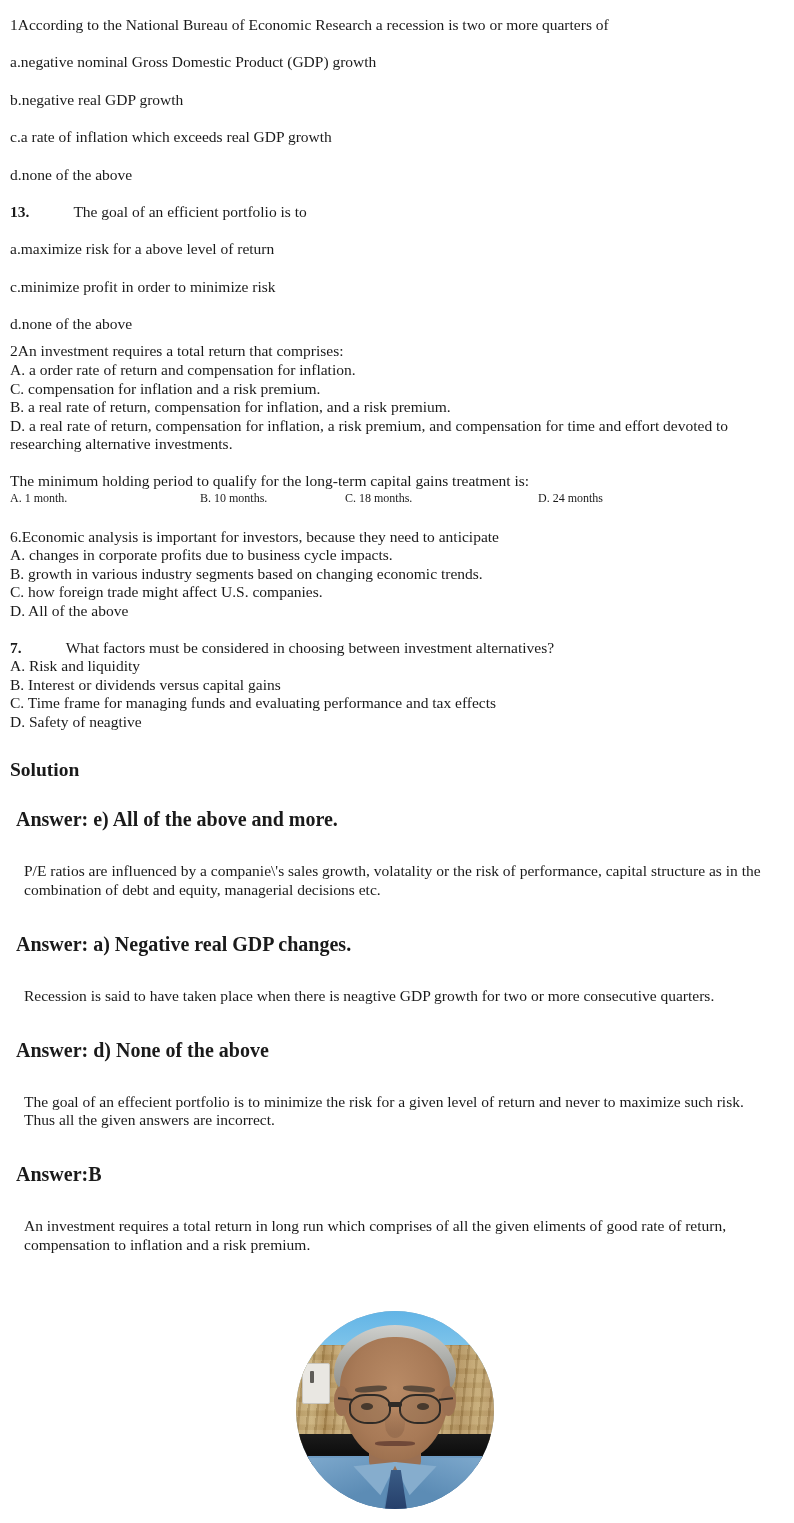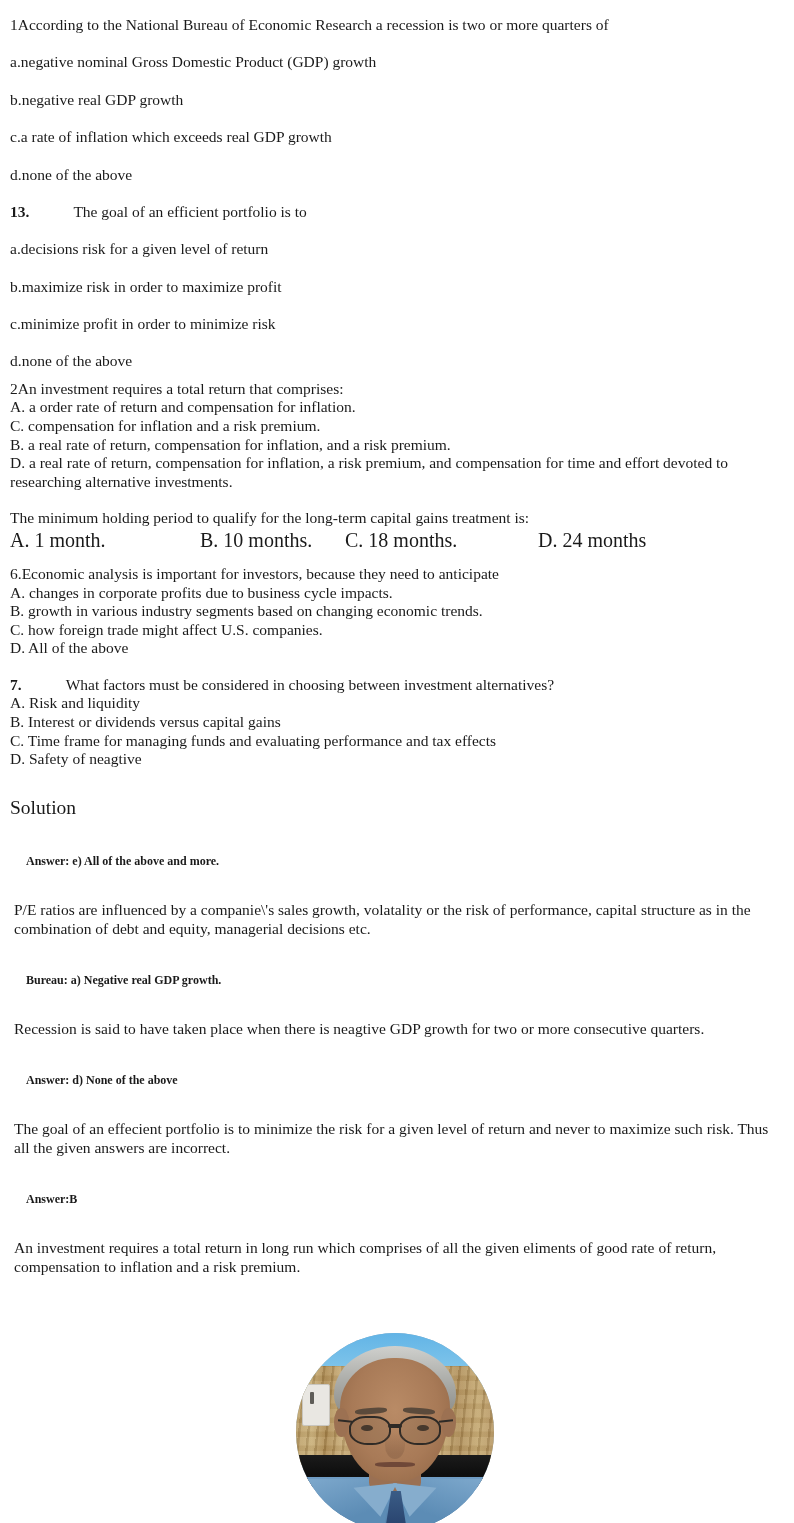--- a/index.html
+++ b/index.html
@@ -303,7 +303,7 @@
 
       <p class="qline bold-lead"><span class="lead">13.</span><span class="tabgap"></span><span>The goal of an efficient portfolio is to</span></p>
 
-      <p class="qline"><span>a.decisions risk for a given level of return</span></p>
+      <p class="qline"><span>a.maximize risk for a above level of return</span></p>
       <p class="qline"><span>b.maximize risk in order to maximize profit</span></p>
       <p class="qline"><span>c.minimize profit in order to minimize risk</span></p>
       <p class="qline"><span>d.none of the above</span></p>

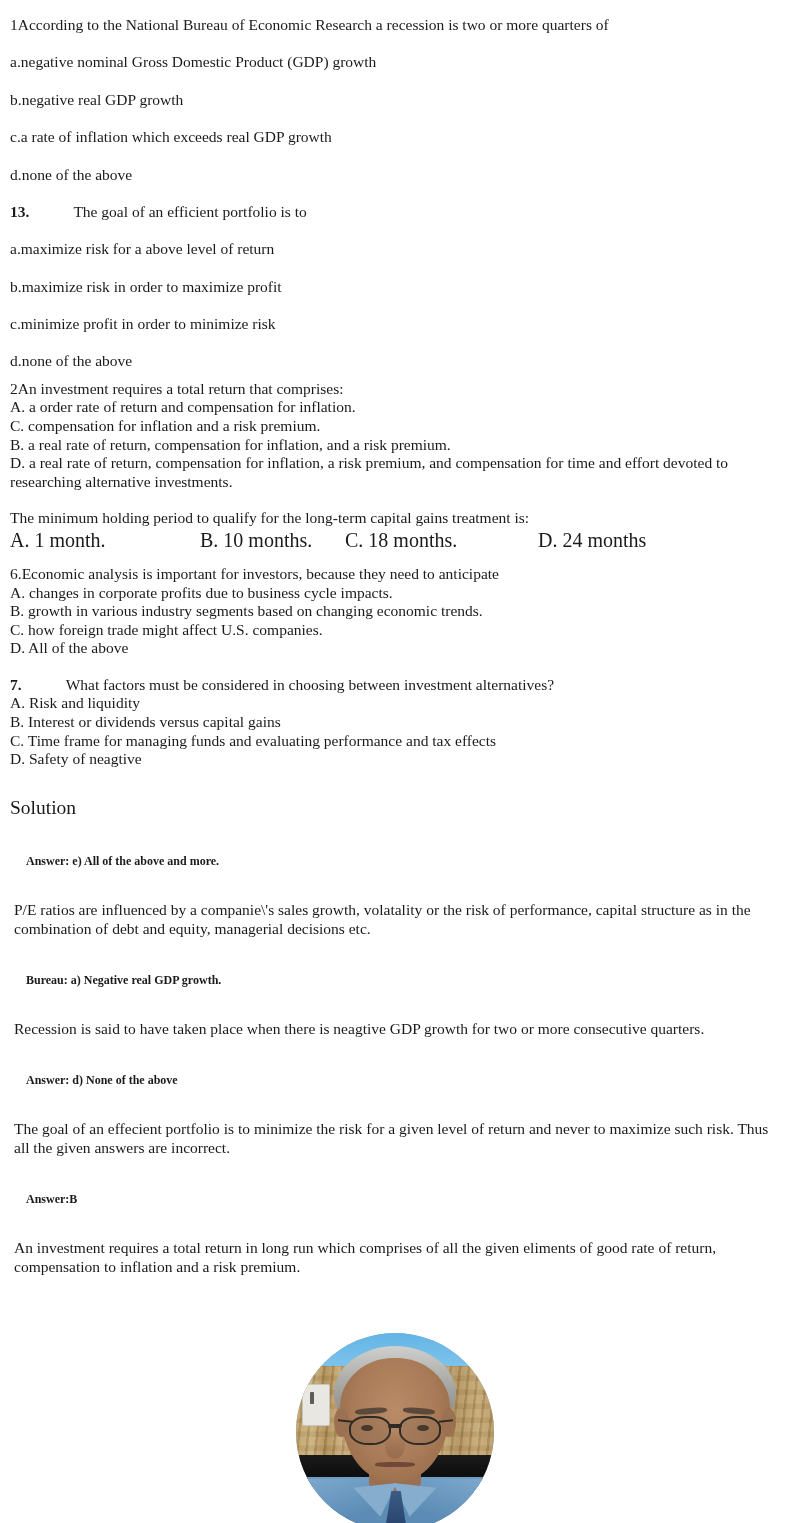--- a/index.html
+++ b/index.html
@@ -304,7 +304,6 @@
       <p class="qline bold-lead"><span class="lead">13.</span><span class="tabgap"></span><span>The goal of an efficient portfolio is to</span></p>
 
       <p class="qline"><span>a.maximize risk for a above level of return</span></p>
-      <p class="qline"><span>b.maximize risk in order to maximize profit</span></p>
       <p class="qline"><span>c.minimize profit in order to minimize risk</span></p>
       <p class="qline"><span>d.none of the above</span></p>
     </div>

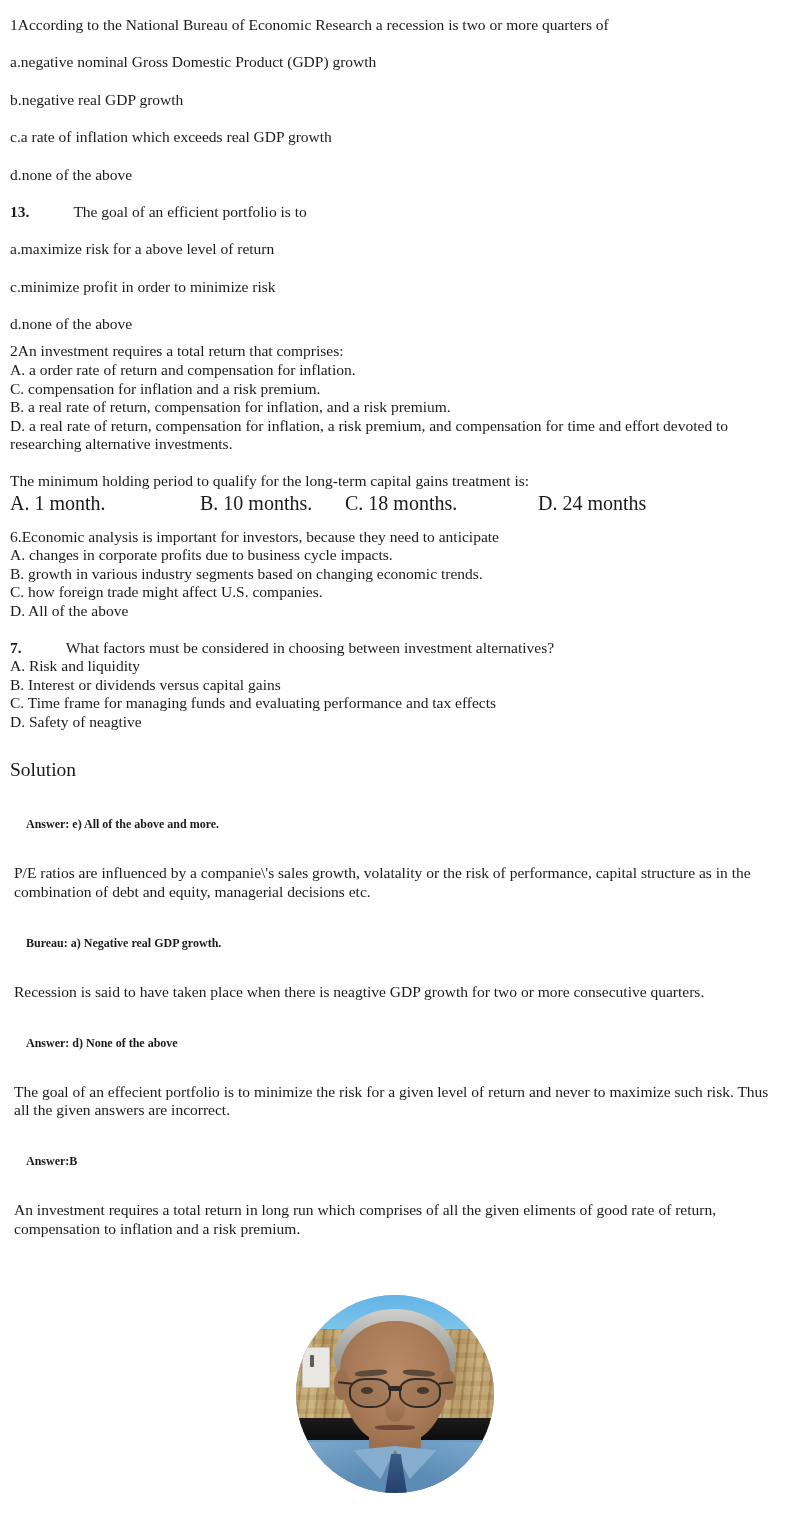--- a/index.html
+++ b/index.html
@@ -61,7 +61,7 @@
 
   
   .colrow {
-    font-size: 20px;
+    font-size: 12px;
     line-height: 1.2;
     position: relative;
     height: 19px;

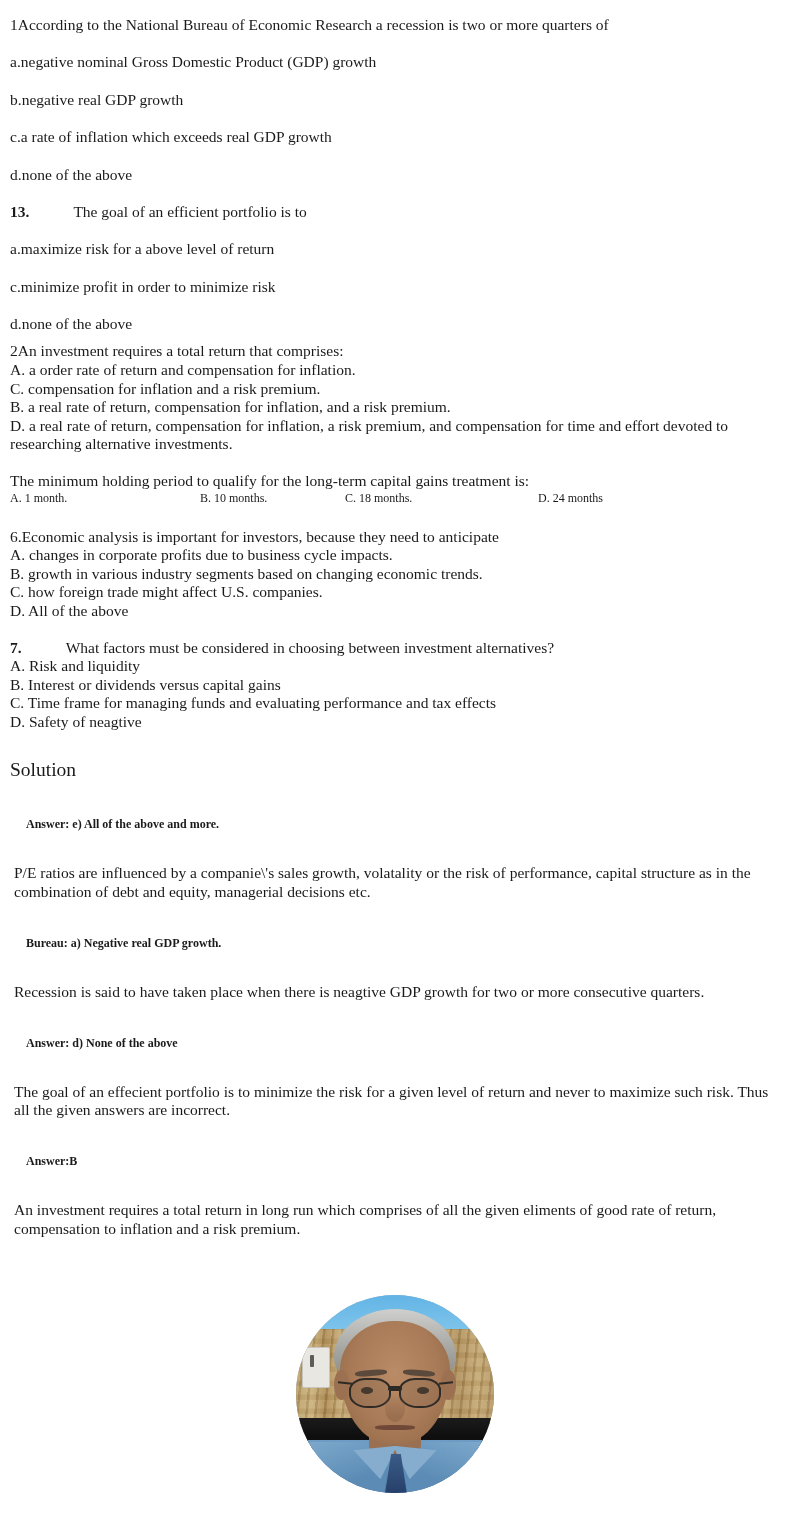--- a/index.html
+++ b/index.html
@@ -75,7 +75,7 @@
   
   h2.solution-heading {
     font-size: 19.5px;
-    font-weight: normal;
+    font-weight: bold;
     margin: 26px 0 0 0;
     padding: 0;
     line-height: 1.3;

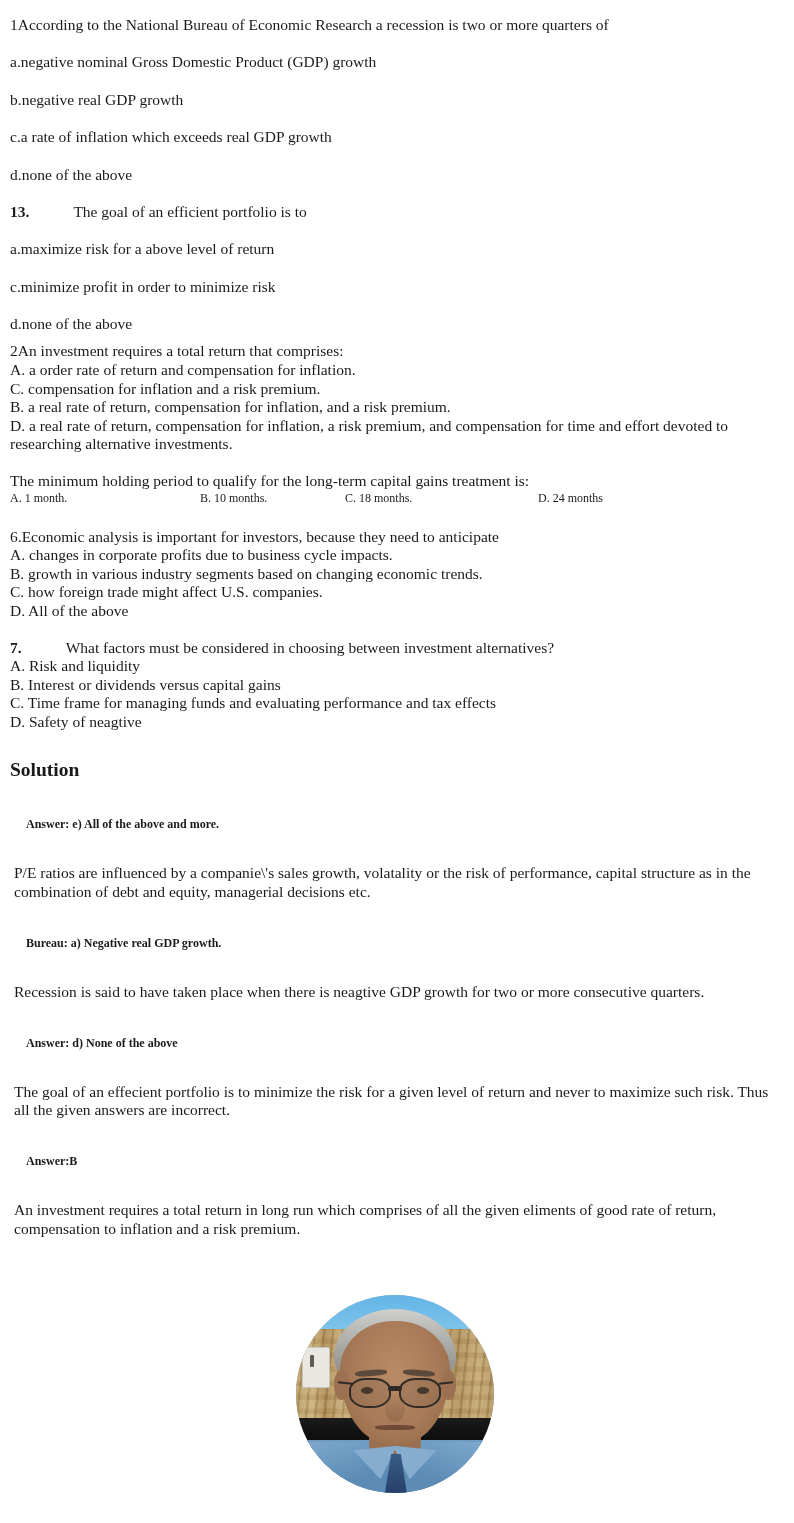--- a/index.html
+++ b/index.html
@@ -82,10 +82,10 @@
     font-family: "Liberation Serif", "DejaVu Serif", serif;
   }
   .ans-head {
-    font-size: 12px;
+    font-size: 20px;
     font-weight: bold;
     line-height: 1.25;
-    margin: 16px;
+    margin: 6px;
     padding: 18px 0 0 0;
   }
   .ans-body {

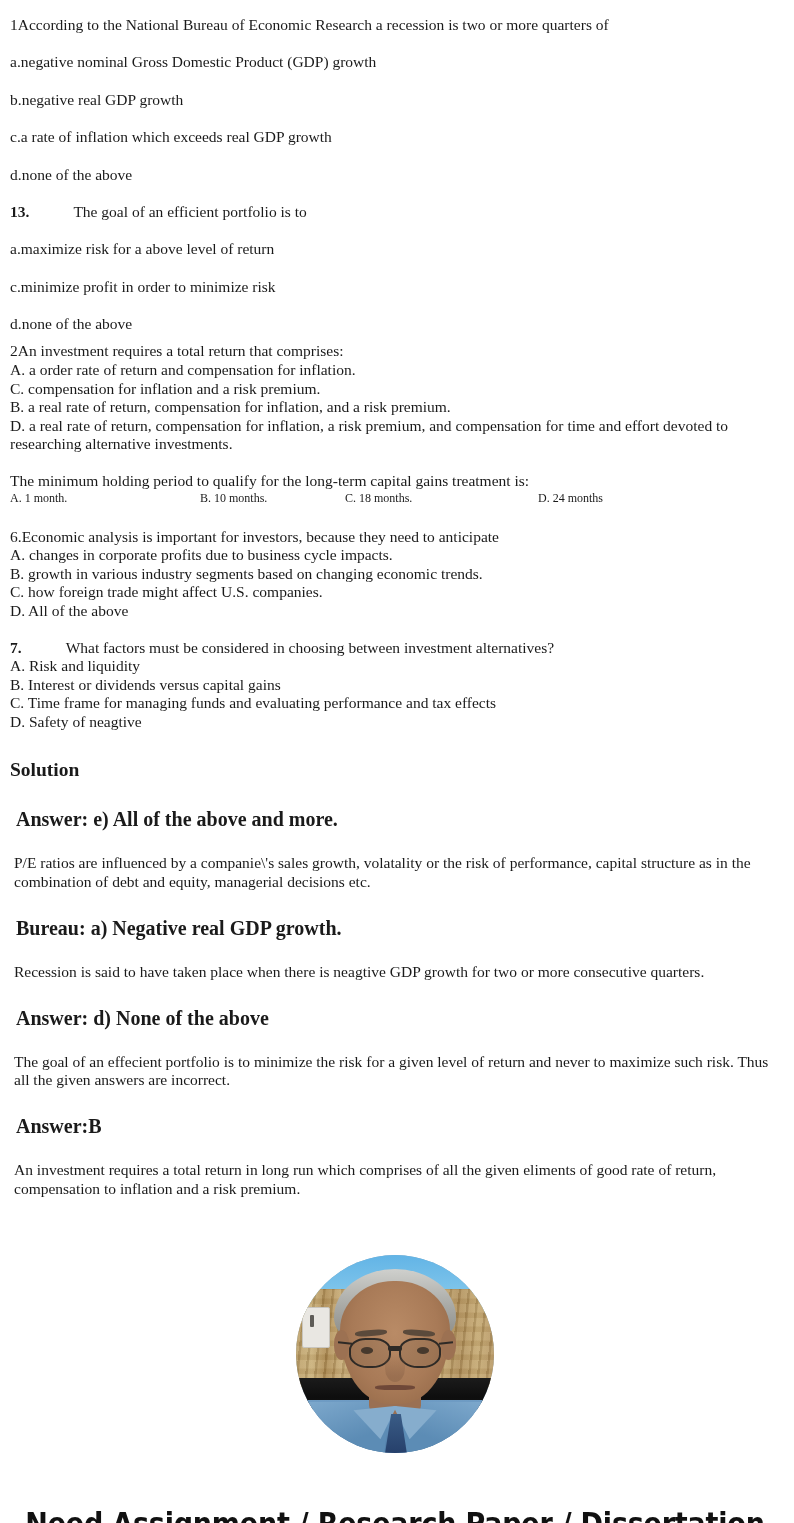--- a/index.html
+++ b/index.html
@@ -91,7 +91,7 @@
   .ans-body {
     font-size: 15.5px;
     line-height: 1.22;
-    margin: 4px;
+    margin: 14px;
     padding: 16px 0 0 0;
     max-width: 764px;
   }

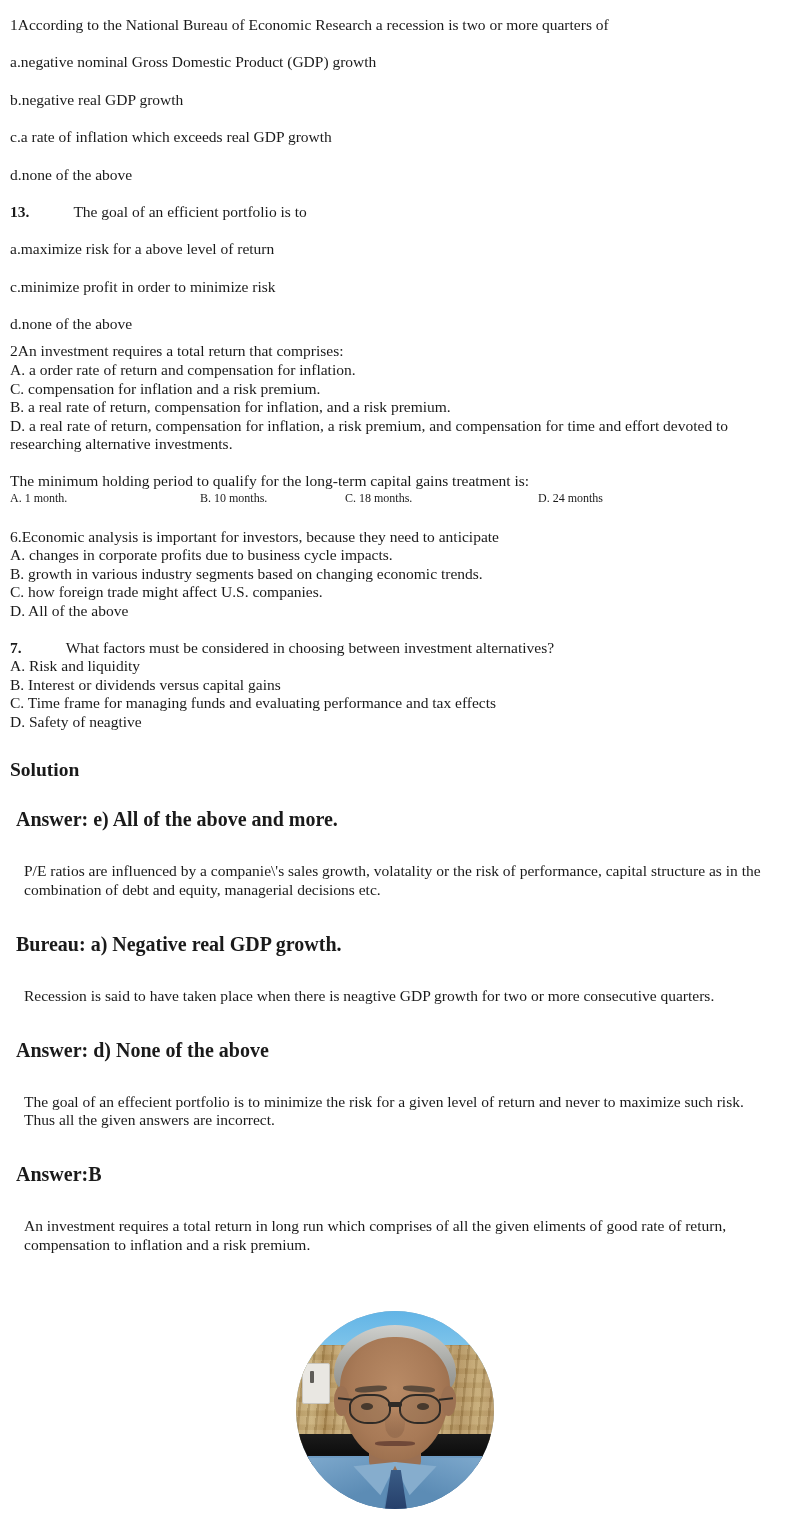--- a/index.html
+++ b/index.html
@@ -356,7 +356,7 @@
     </div>
 
     <div>
-      <p class="ans-head">Bureau: a) Negative real GDP growth.</p>
+      <p class="ans-head">Answer: a) Negative real GDP changes.</p>
       <p class="ans-body">Recession is said to have taken place when there is neagtive GDP growth for two or more consecutive quarters.</p>
     </div>
 

